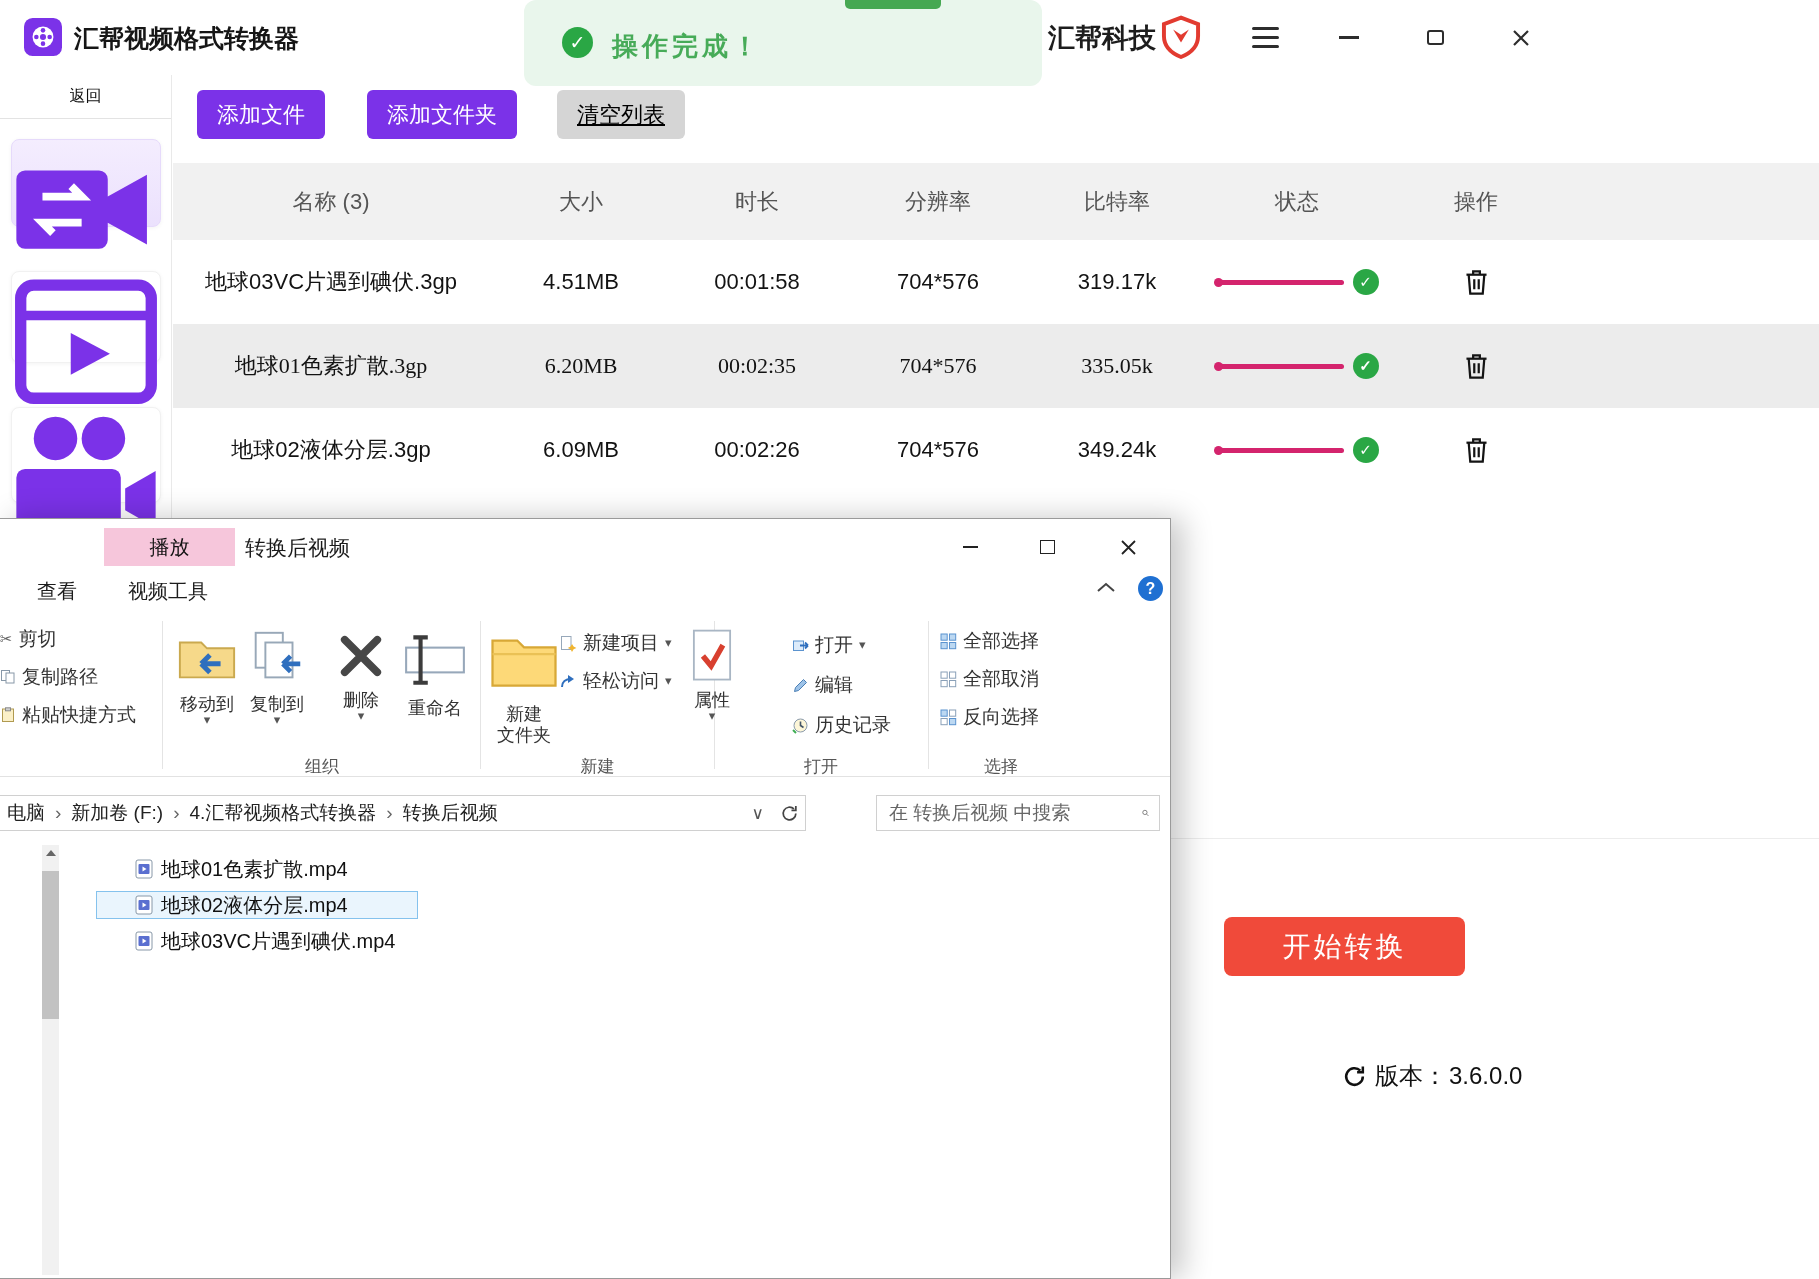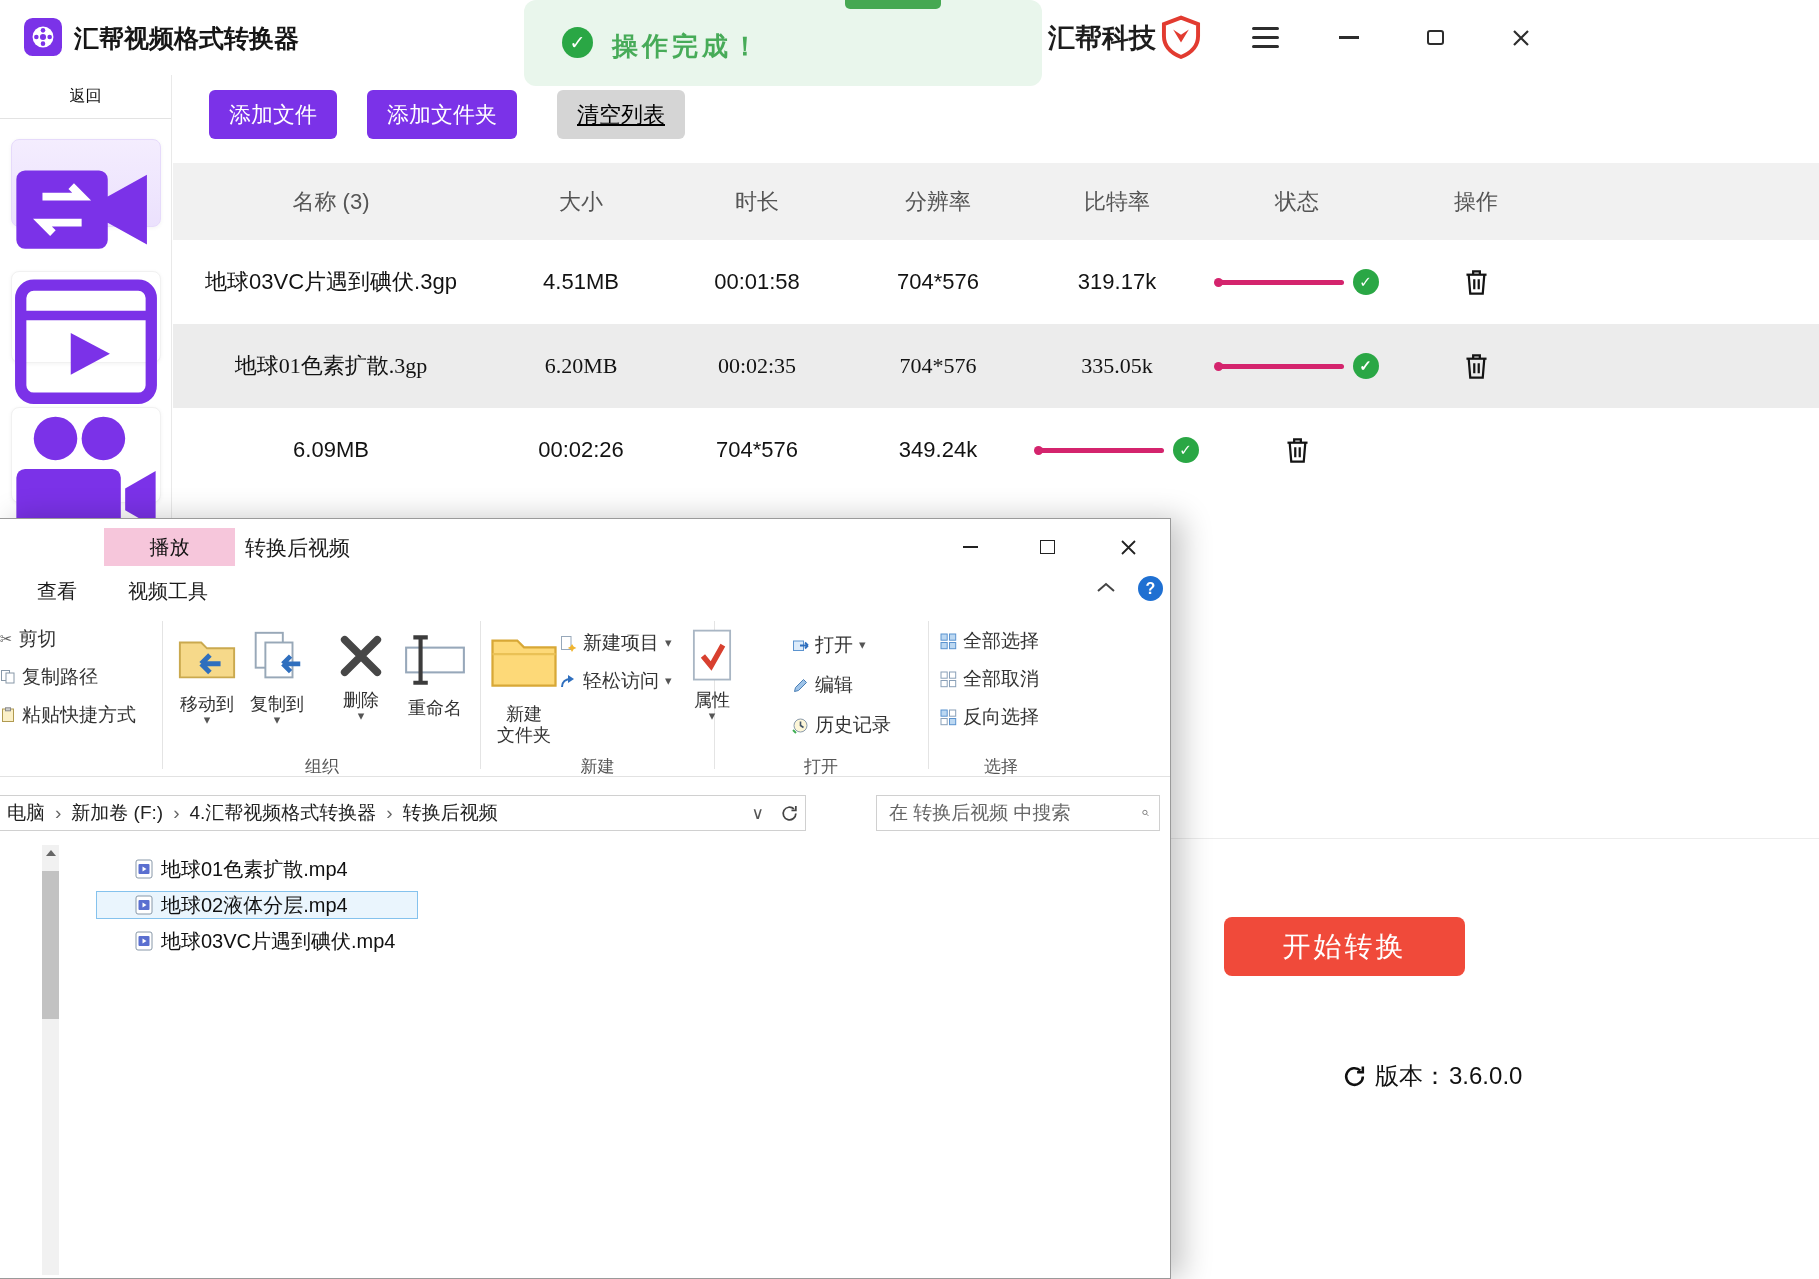--- a/index.html
+++ b/index.html
@@ -194,7 +194,7 @@
 </aside>
 
 <main class="main">
-  <button class="btn" style="left:36px">添加文件</button>
+  <button class="btn" style="left:24px">添加文件</button>
   <button class="btn" style="left:194px">添加文件夹</button>
   <button class="btn gray" style="left:384px">清空列表</button>
 

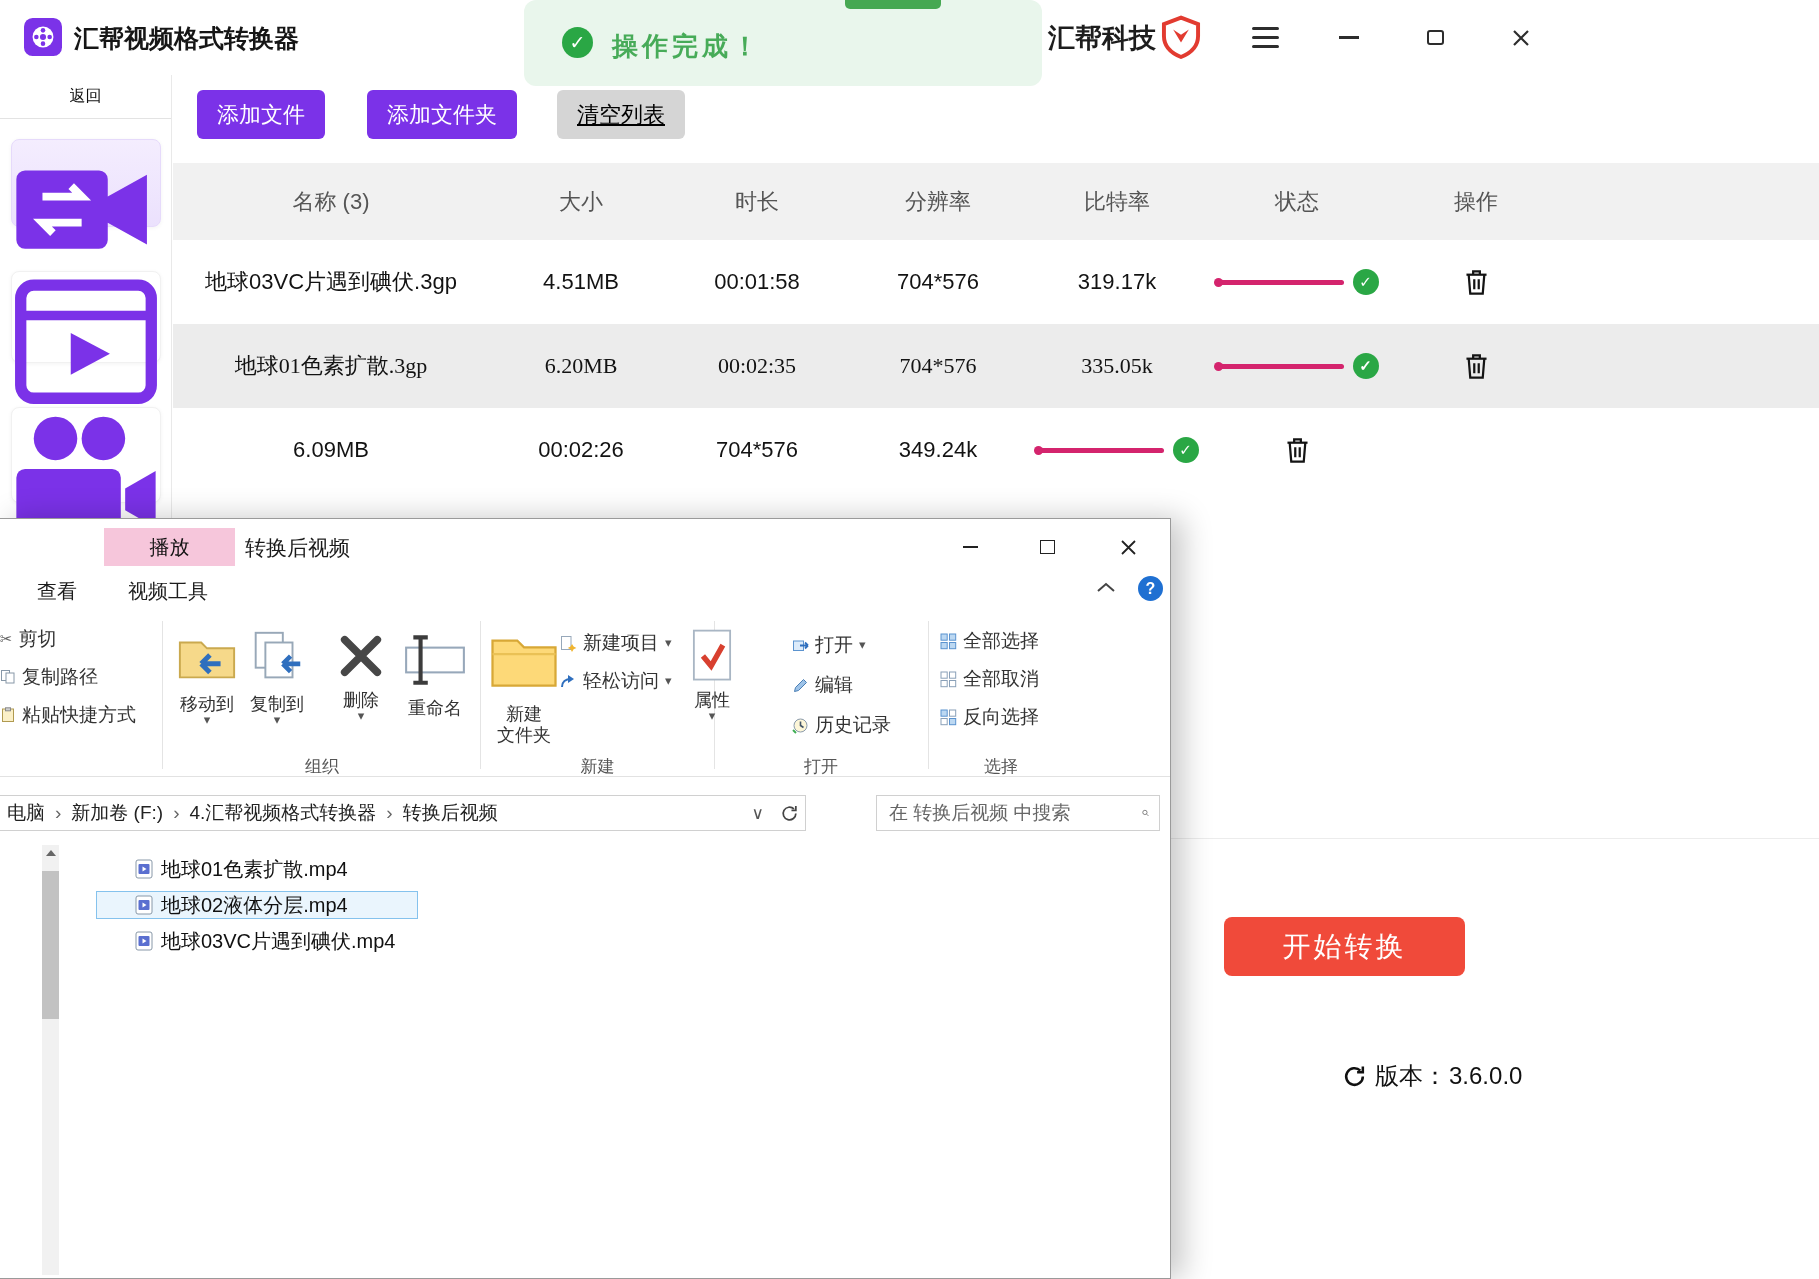--- a/index.html
+++ b/index.html
@@ -256,6 +256,7 @@
   </div>
 
   <div class="trow" style="top:333px">
+    <div>地球02液体分层.3gp</div>
     <div>6.09MB</div>
     <div>00:02:26</div>
     <div>704*576</div>

